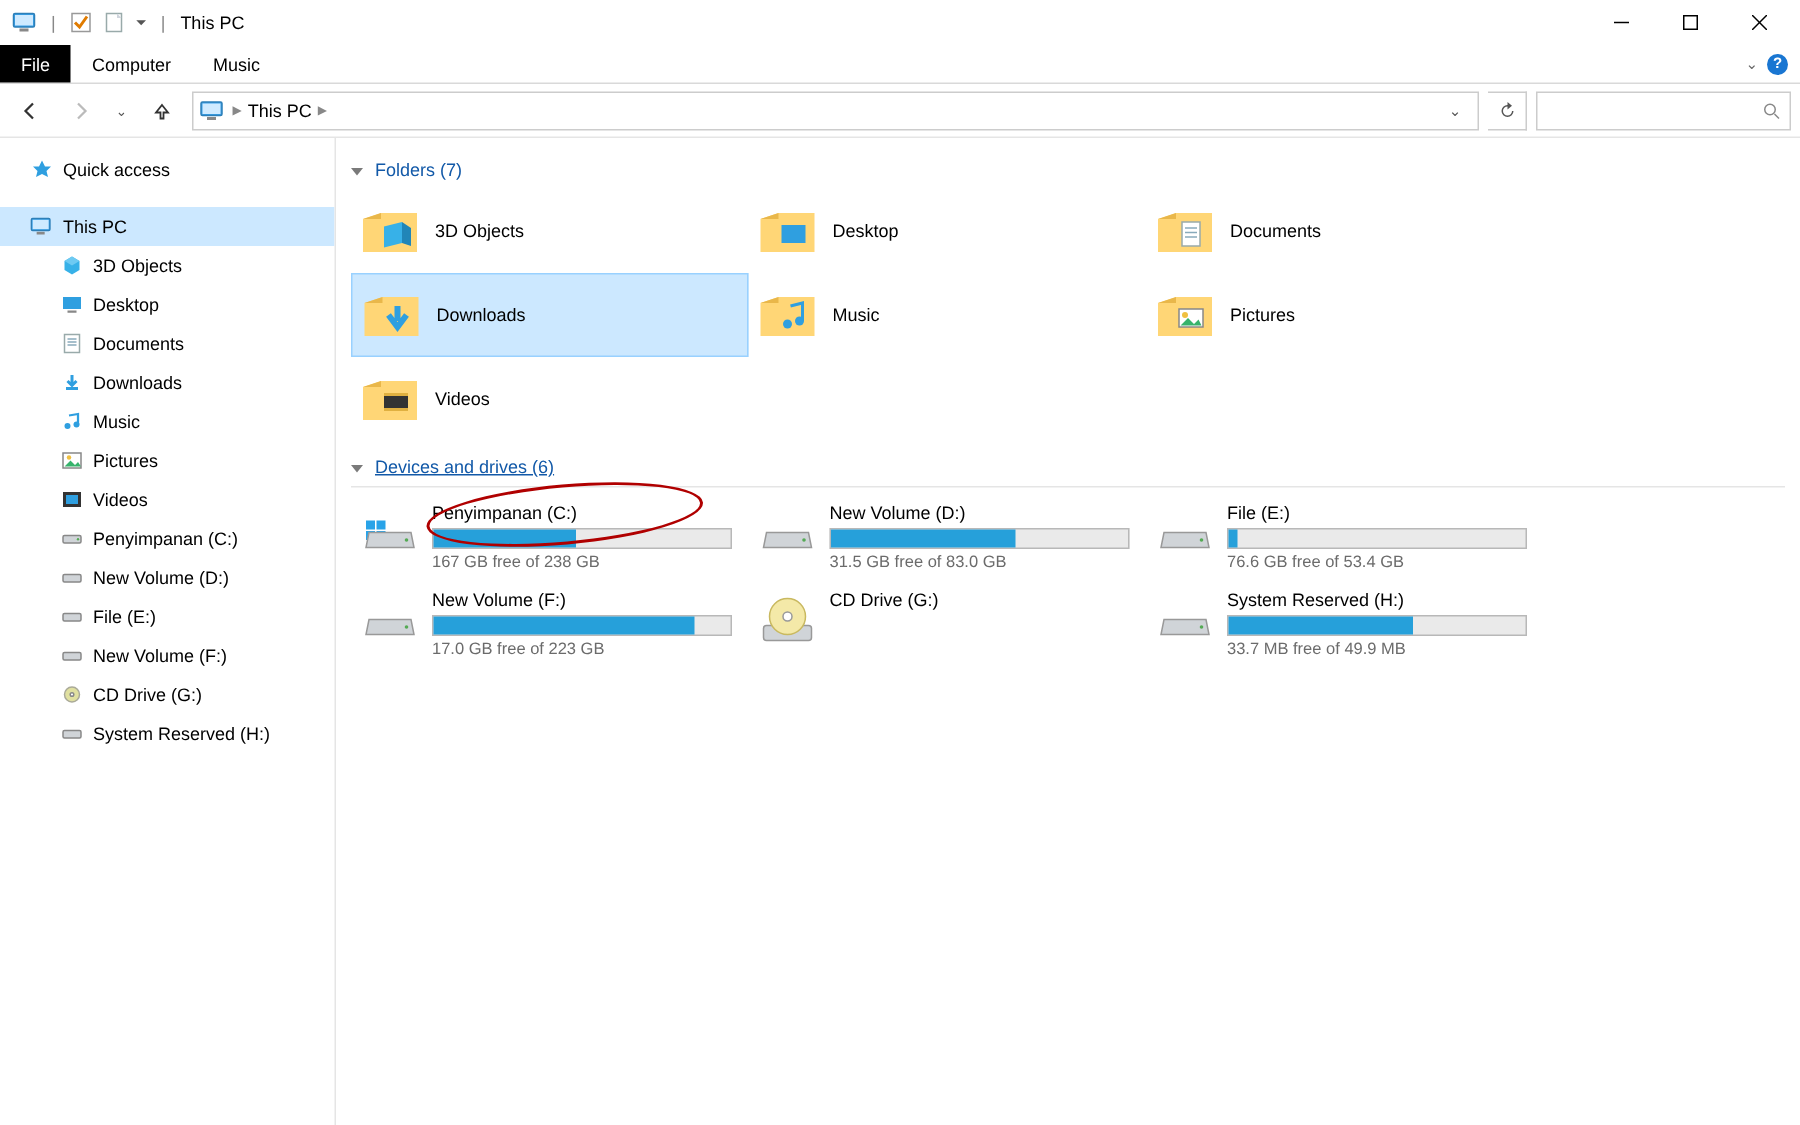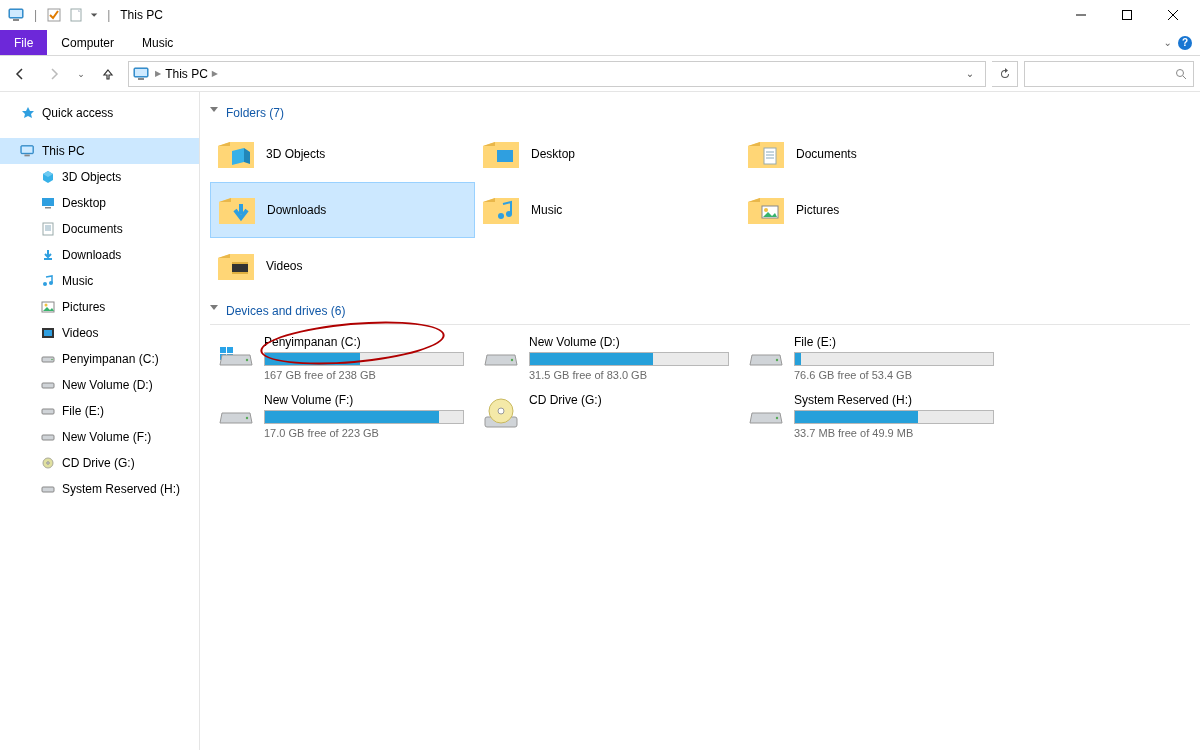--- a/index.html
+++ b/index.html
@@ -19,7 +19,7 @@
   
   .ribbon { display: flex; align-items: stretch; height: 26px; border-bottom: 1px solid #d9d9d9; background:#fff; }
   .ribbon .tab { padding: 0 14px; display: flex; align-items: center; cursor: default; }
-  .ribbon .tab.file { background: #6d28d9; color: #fff; font-size: 12px; }
+  .ribbon .tab.file { background: #000000; color: #fff; font-size: 12px; }
   .ribbon .spacer { flex: 1; }
   .ribbon .right { display:flex; align-items:center; gap:6px; padding-right:8px; }
   .ribbon .chevron-small { font-size:10px; color:#666; }

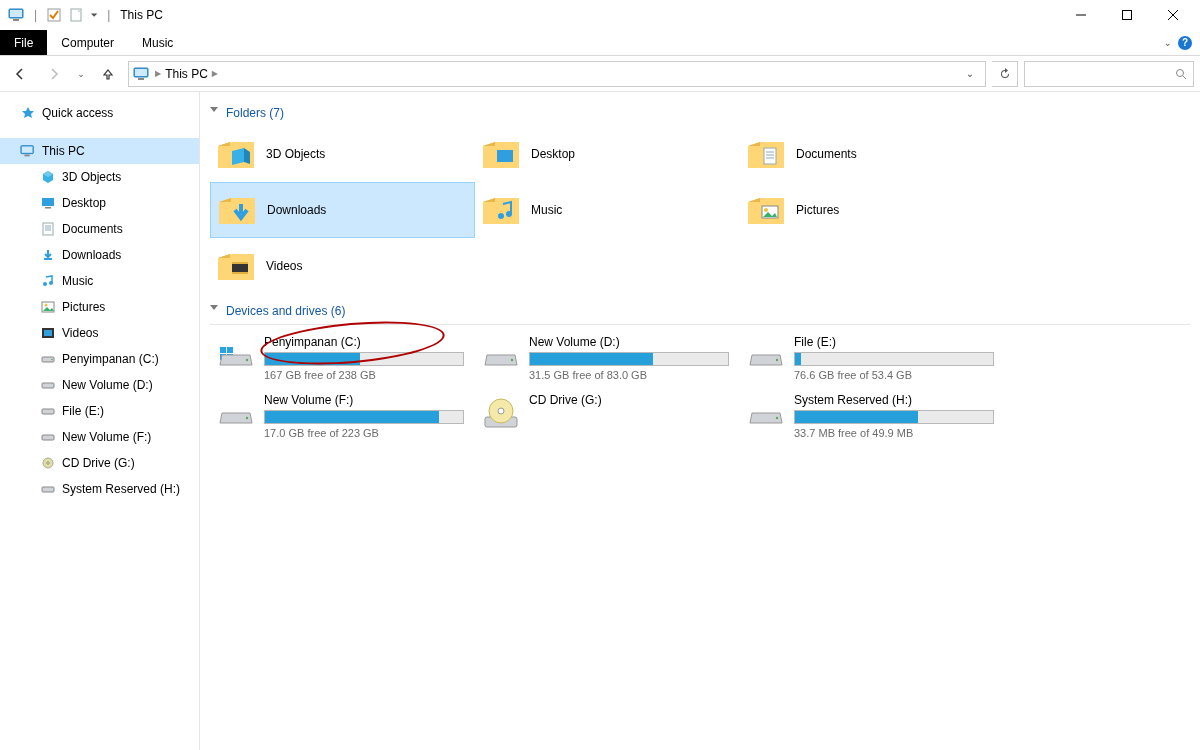--- a/index.html
+++ b/index.html
@@ -42,7 +42,7 @@
   .body { display:flex; height: calc(750px - 30px - 26px - 36px); }
 
   
-  .tree { width: 200px; border-right: 1px solid #e5e5e5; padding-top: 8px; overflow:hidden;}
+  .tree { width: 224px; border-right: 1px solid #e5e5e5; padding-top: 8px; overflow:hidden;}
   .tree .item { display:flex; align-items:center; height:26px; padding-left:20px; gap:6px; cursor:default; }
   .tree .item.indent { padding-left: 40px; }
   .tree .item.selected { background:#cce8ff; }

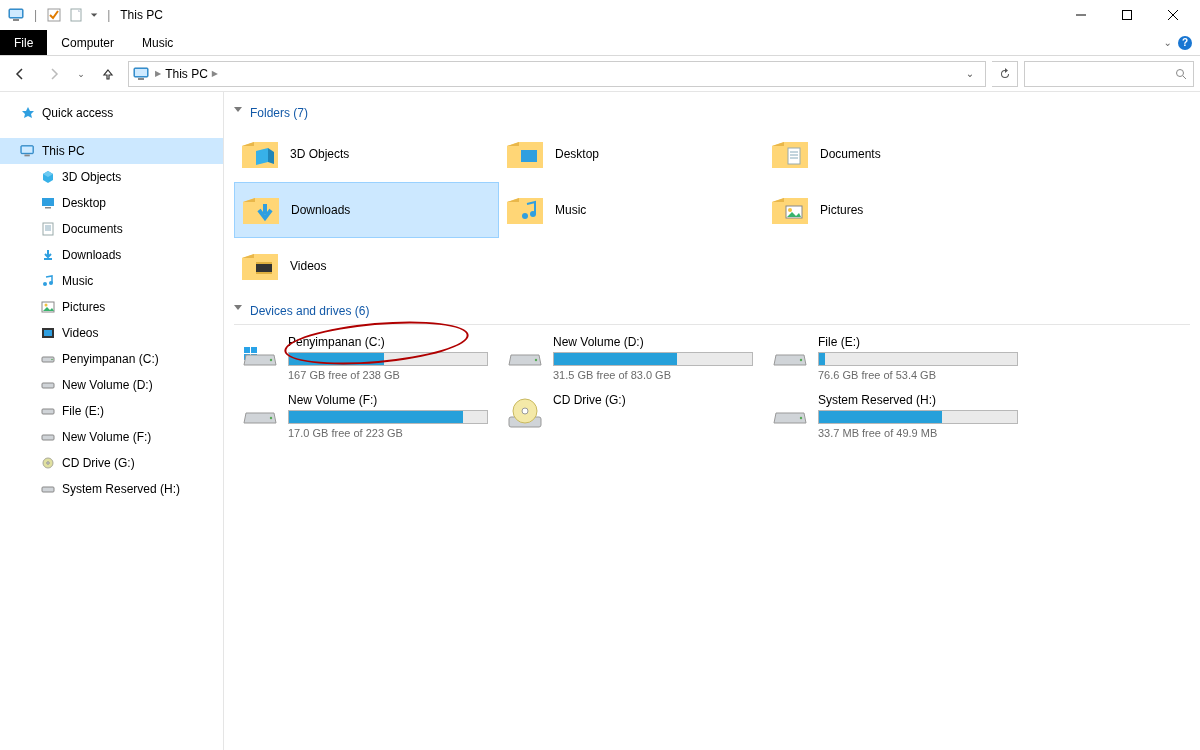--- a/index.html
+++ b/index.html
@@ -51,7 +51,7 @@
 
   
   .content { flex:1; padding: 8px 10px; overflow:auto; }
-  .group-header { color:#1259a8; font-size:13px; display:flex; align-items:flex-start; gap:4px; margin:6px 0 6px 0; cursor:default; }
+  .group-header { color:#1259a8; font-size:13px; display:flex; align-items:center; gap:4px; margin:6px 0 6px 0; cursor:default; }
   .group-header::before { content:""; display:inline-block; width:0; height:0; border-left:4px solid transparent; border-right:4px solid transparent; border-top:5px solid #7a7a7a; margin-right:4px; transform: translateY(1px);}
   .hrline { border-top:1px solid #e5e5e5; margin: 4px 0 8px 0; margin-left: 0; }
   .grid { display:flex; flex-wrap:wrap; }

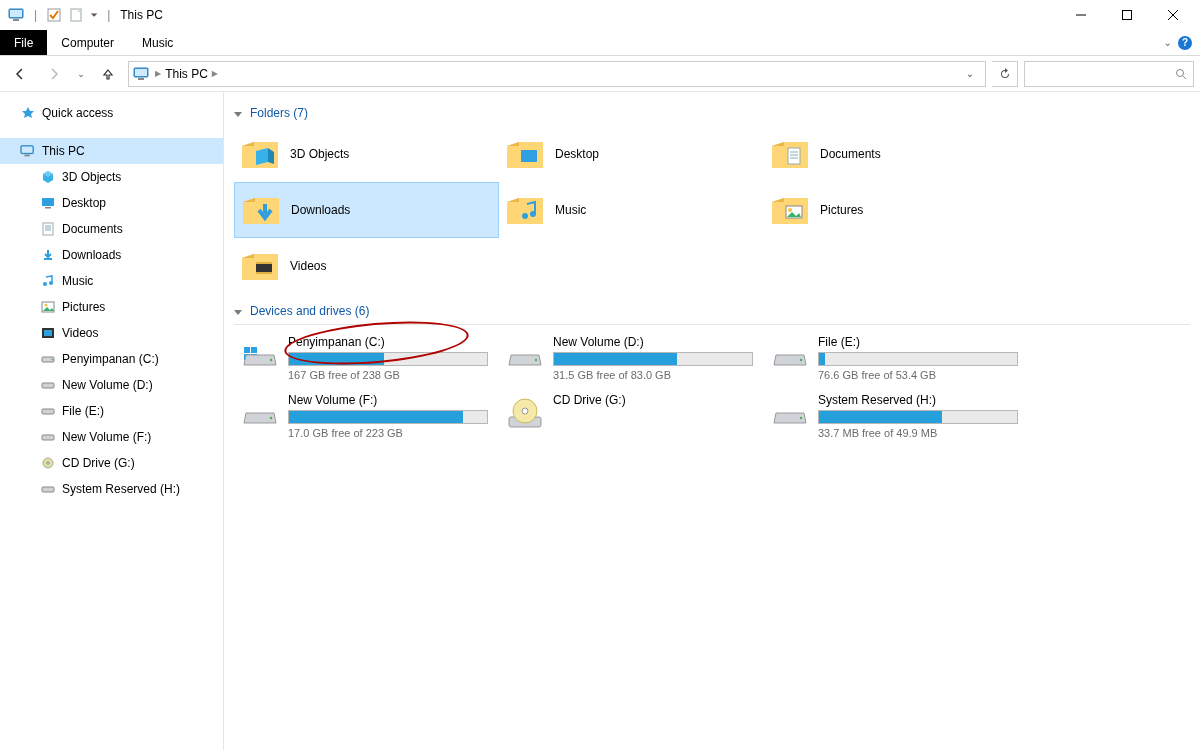--- a/index.html
+++ b/index.html
@@ -412,7 +412,7 @@
       </div>
     </div>
 
-    <div class="group-header" style="margin-top:10px;">
+    <div class="group-header" style="margin-top:10px;text-decoration:underline;">
       <span>Devices and drives (6)</span>
     </div>
     <div class="hrline"></div>

